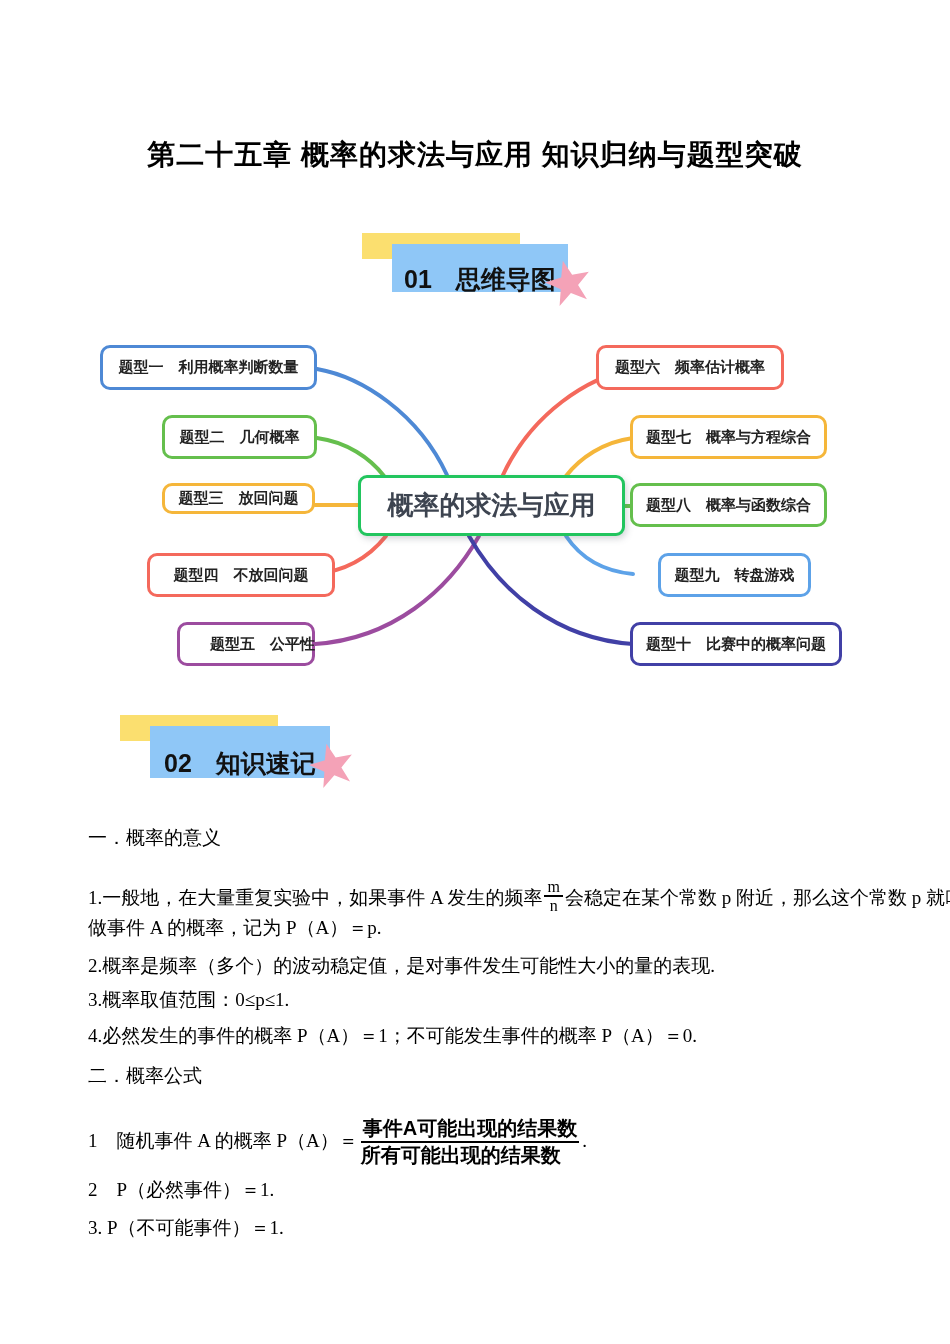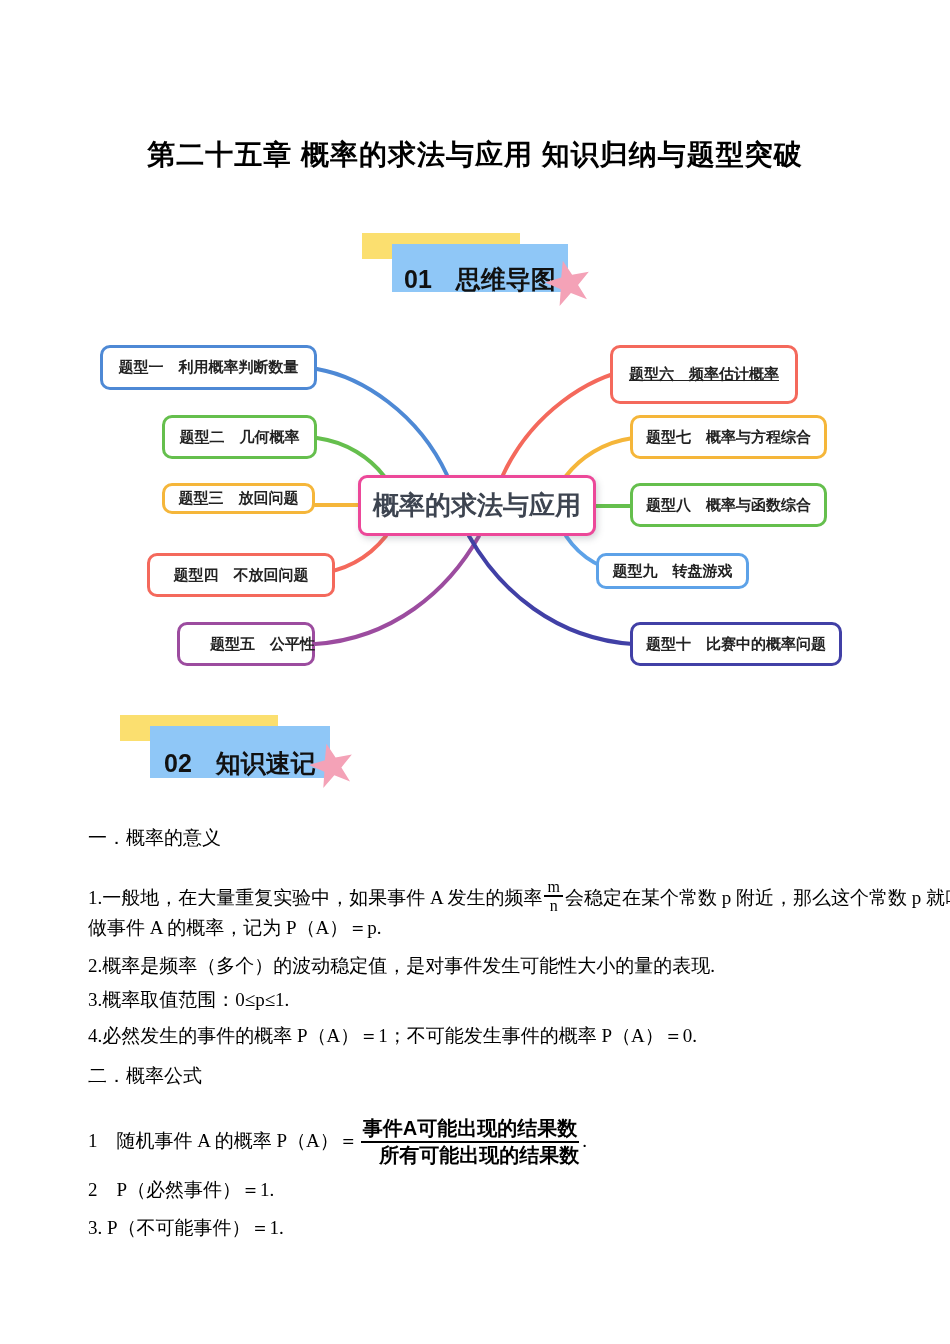--- a/index.html
+++ b/index.html
@@ -39,7 +39,7 @@
   .n-l3{left:162px;top:466px;width:153px;height:31px;border-color:#f5b63a;}
   .n-l4{left:147px;top:536px;width:188px;height:44px;border-color:#f4695c;font-family:Liberation Serif, serif;}
   .n-l5{left:177px;top:605px;width:138px;height:44px;border-color:#9c4c9f;padding-left:33px;}
-  .n-r1{left:610px;top:328px;width:188px;height:59px;border-color:#f4695c;text-decoration:underline;}
+  .n-r1{left:596px;top:328px;width:188px;height:45px;border-color:#f4695c;}
   .n-r2{left:630px;top:398px;width:197px;height:44px;border-color:#f5b63a;}
   .n-r3{left:630px;top:466px;width:197px;height:44px;border-color:#65bf4d;}
   .n-r4{left:596px;top:536px;width:153px;height:36px;border-color:#5da2e8;}

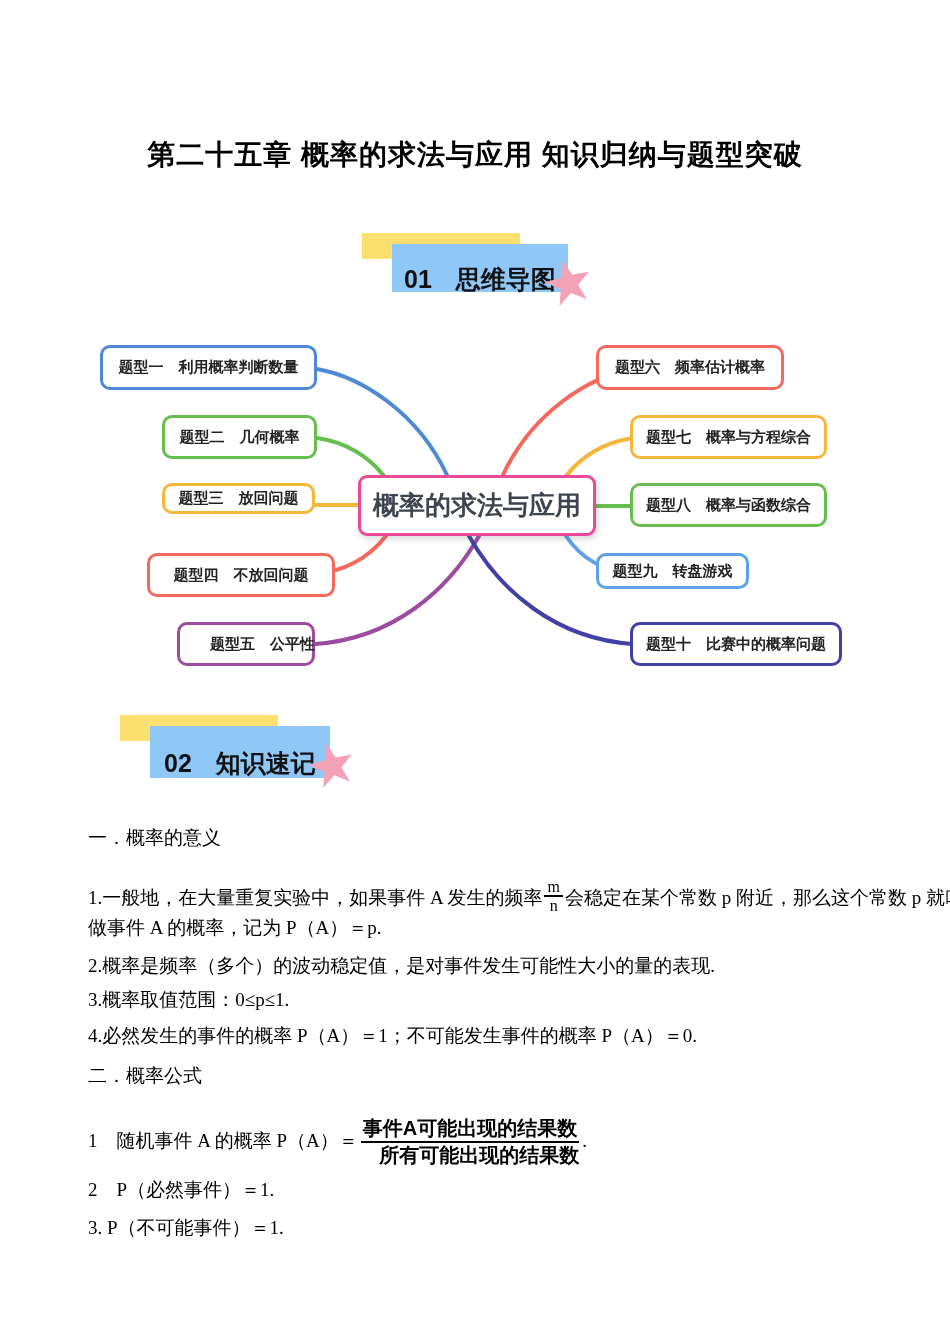--- a/index.html
+++ b/index.html
@@ -29,9 +29,9 @@
            background:#fff;border-radius:10px;border:3px solid #888;
            font-family:"Liberation Sans","DejaVu Sans",sans-serif;font-weight:bold;
            font-size:15px;color:#222;white-space:nowrap;box-sizing:border-box;}
-  .mm-center{position:absolute;left:358px;top:458px;width:238px;height:61px;
+  .mm-center{position:absolute;left:358px;top:458px;width:267px;height:61px;
              display:flex;align-items:center;justify-content:center;background:#fff;
-             border:3px solid #ec4899;border-radius:9px;box-sizing:border-box;
+             border:3px solid #22c55e;border-radius:9px;box-sizing:border-box;
              font-family:"Liberation Sans","DejaVu Sans",sans-serif;font-weight:bold;
              font-size:26px;color:#3d4450;box-shadow:2px 3px 6px rgba(90,100,110,.25);white-space:nowrap;}
   .n-l1{left:100px;top:328px;width:217px;height:45px;border-color:#4e89d5;}

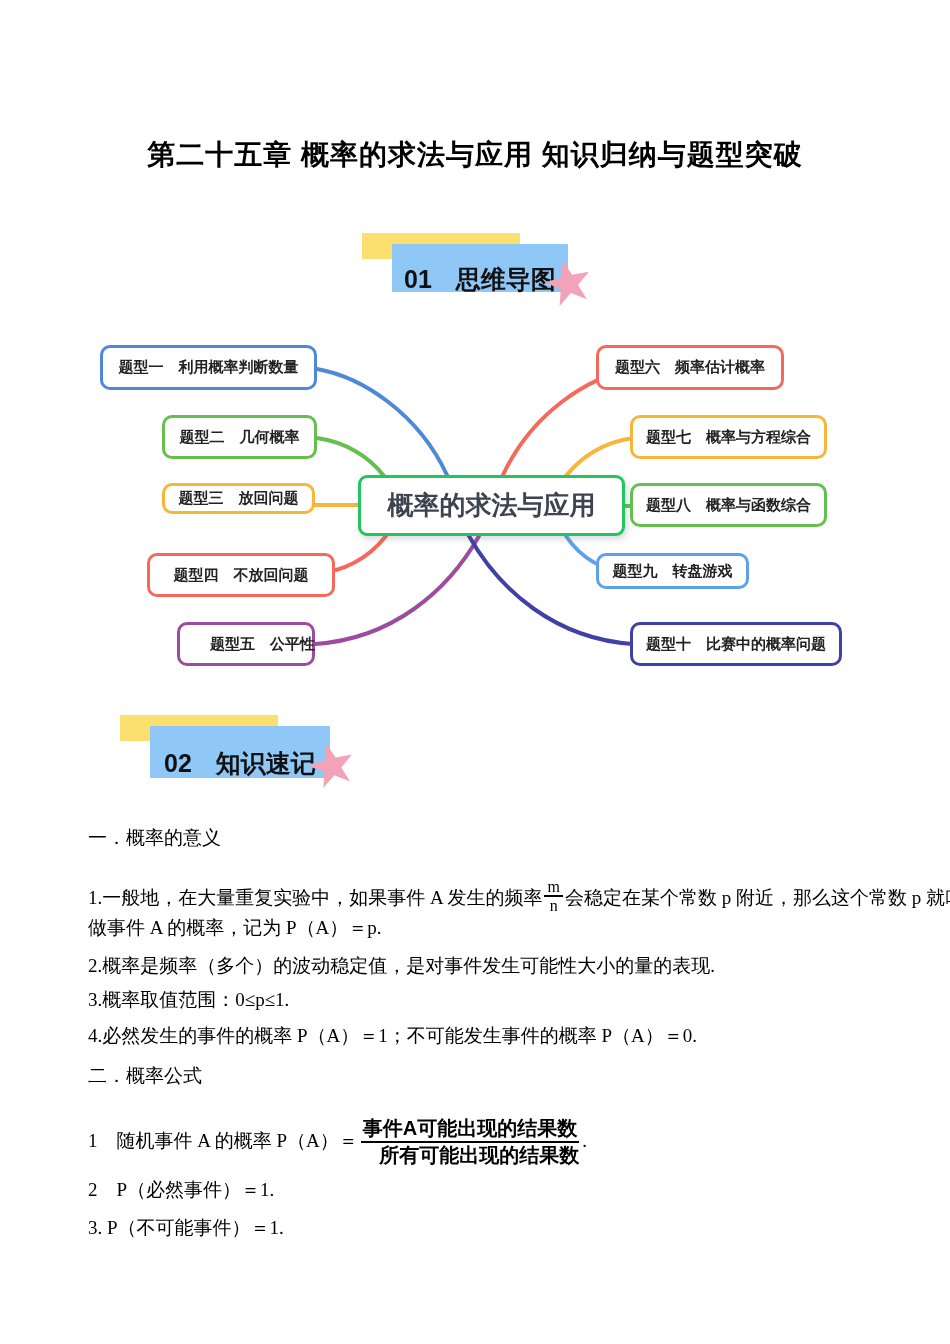--- a/index.html
+++ b/index.html
@@ -42,7 +42,7 @@
   .n-r1{left:596px;top:328px;width:188px;height:45px;border-color:#f4695c;}
   .n-r2{left:630px;top:398px;width:197px;height:44px;border-color:#f5b63a;}
   .n-r3{left:630px;top:466px;width:197px;height:44px;border-color:#65bf4d;}
-  .n-r4{left:596px;top:536px;width:153px;height:36px;border-color:#5da2e8;}
+  .n-r4{left:658px;top:536px;width:153px;height:44px;border-color:#5da2e8;}
   .n-r5{left:630px;top:605px;width:212px;height:44px;border-color:#4140a6;}
 
   

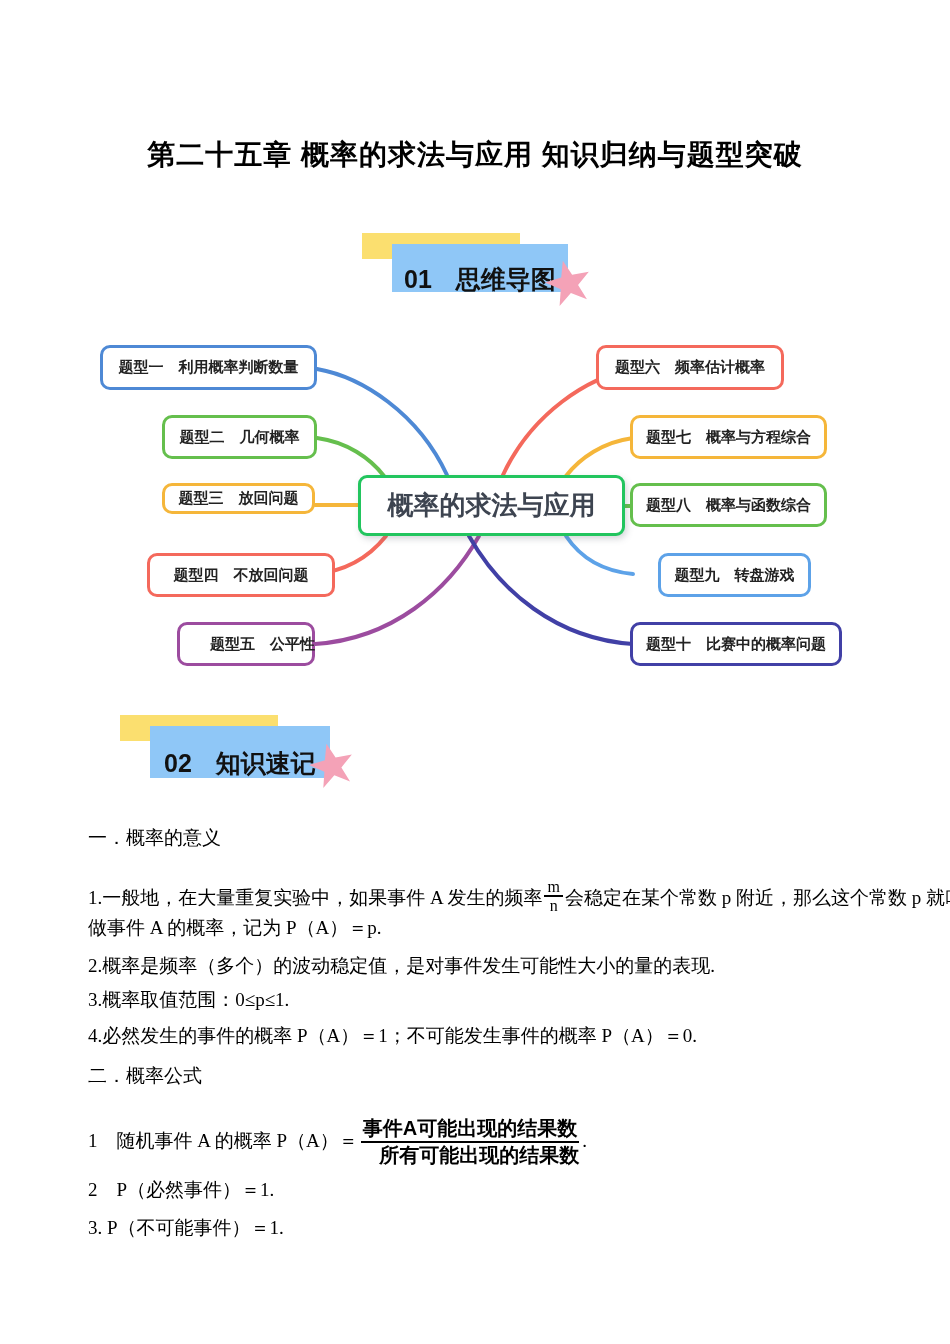--- a/index.html
+++ b/index.html
@@ -51,7 +51,7 @@
            font-size:16px;line-height:15px;margin:0 2px;}
   .frac-mn .fnum{display:block;border-bottom:2px solid #000;padding:0 3px 1px;}
   .frac-mn .fden{display:block;padding-top:1px;}
-  .frac-big{display:inline-block;vertical-align:-15px;text-align:right;margin:0 3px;
+  .frac-big{display:inline-block;vertical-align:-15px;text-align:left;margin:0 3px;
             font-family:"Liberation Sans","DejaVu Sans",sans-serif;font-weight:bold;
             font-size:20px;line-height:23px;color:#000;}
   .frac-big .fnum{display:block;border-bottom:2px solid #000;padding:0 2px 1px;}

